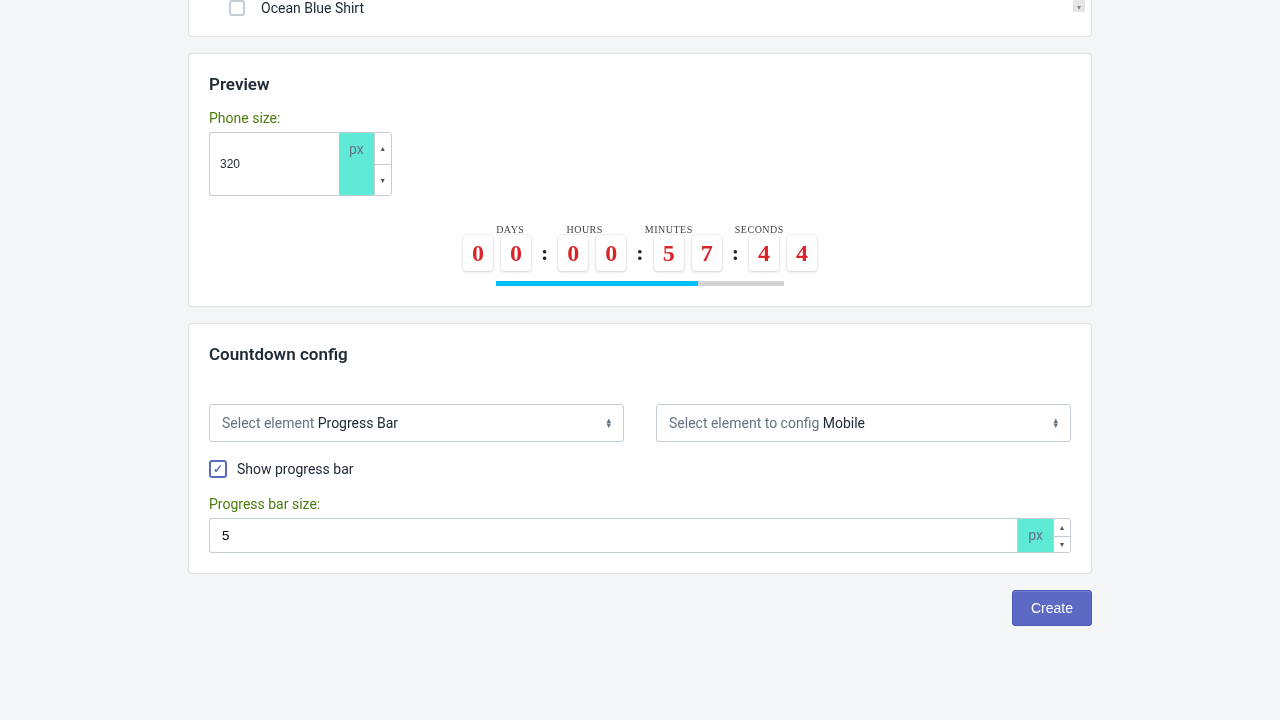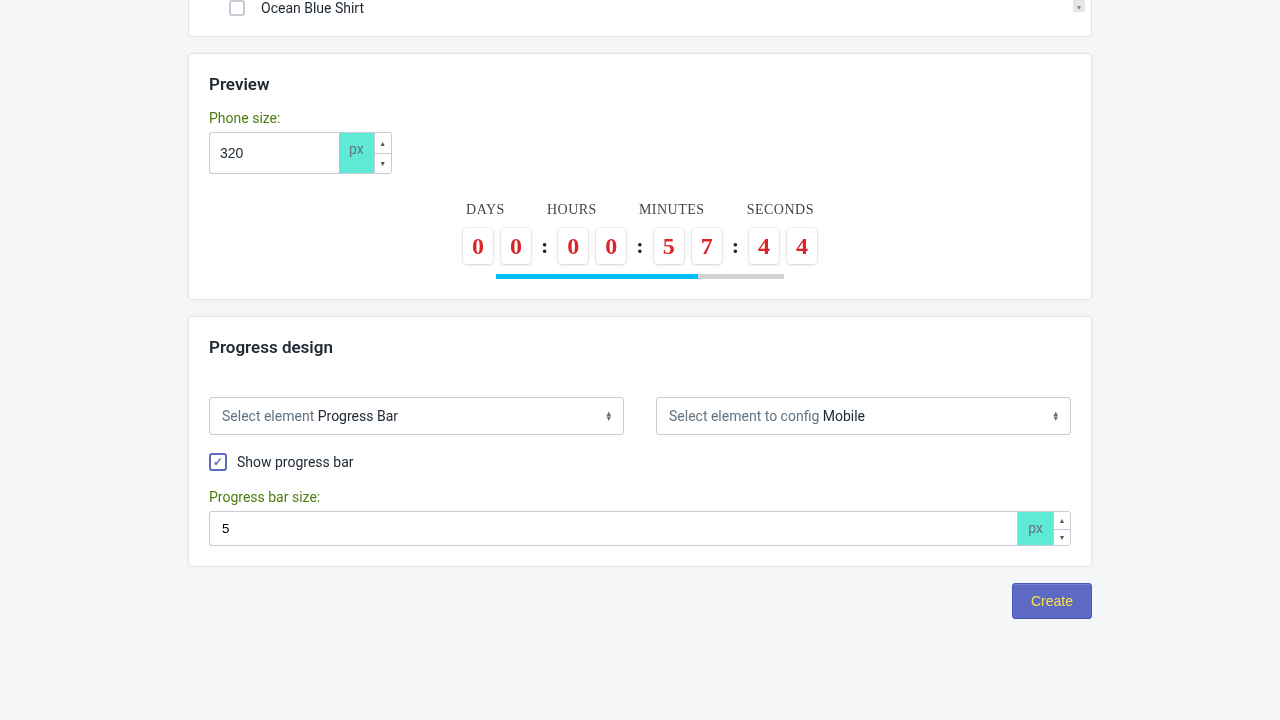--- a/index.html
+++ b/index.html
@@ -86,8 +86,8 @@
     .text-input {
       border: 1px solid #c4cdd5;
       border-radius: 3px;
-      padding: 12px 10px;
-      font-size: 14px;
+      padding: 24px 10px;
+      font-size: 12px;
       background: #fff;
       color: #212b36;
     }

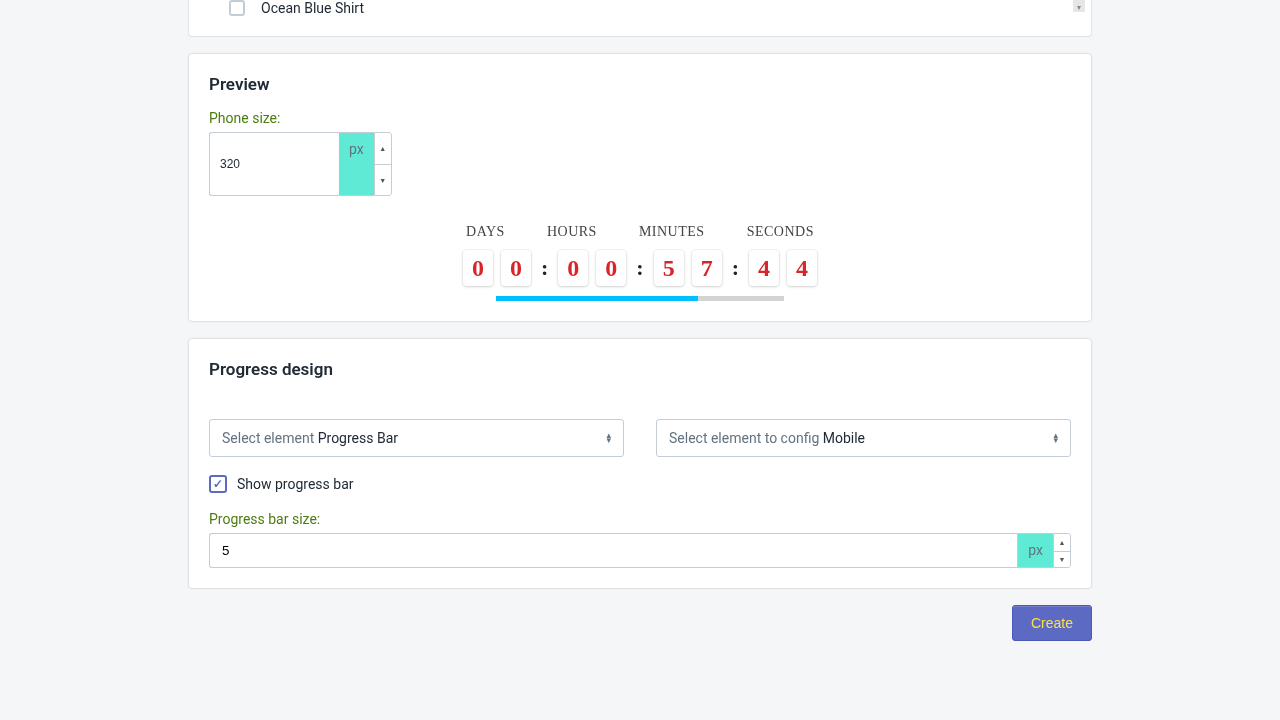--- a/index.html
+++ b/index.html
@@ -131,10 +131,9 @@
     .labels-row {
       display: flex;
       gap: 42px;
-      font-size: 14px;
+      font-size: 10px;
       letter-spacing: 0.5px;
       color: #444;
-      margin-bottom: 10px;
       font-family: Georgia, serif;
     }
     .digits-row {

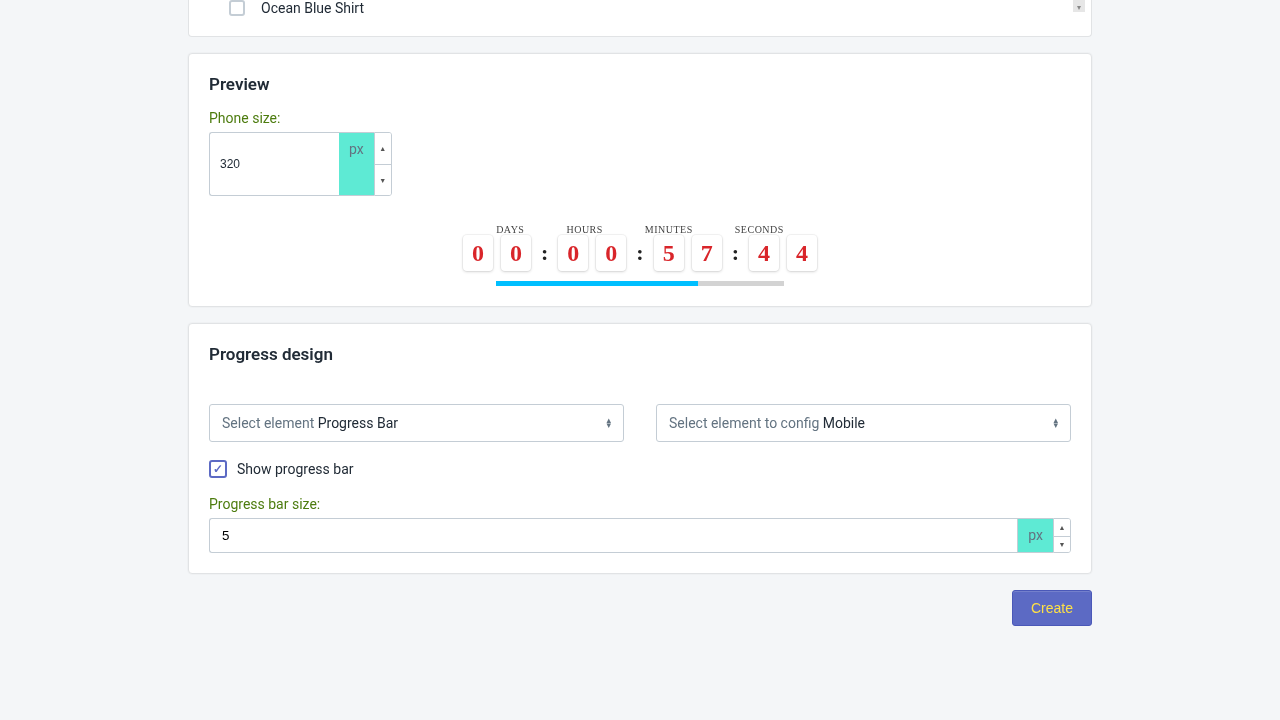--- a/index.html
+++ b/index.html
@@ -313,7 +313,7 @@
   </div>
 
   <div class="card">
-    <h2>Progress design</h2>
+    <h2>Countdown config</h2>
 
     <div class="row">
       <div class="col">

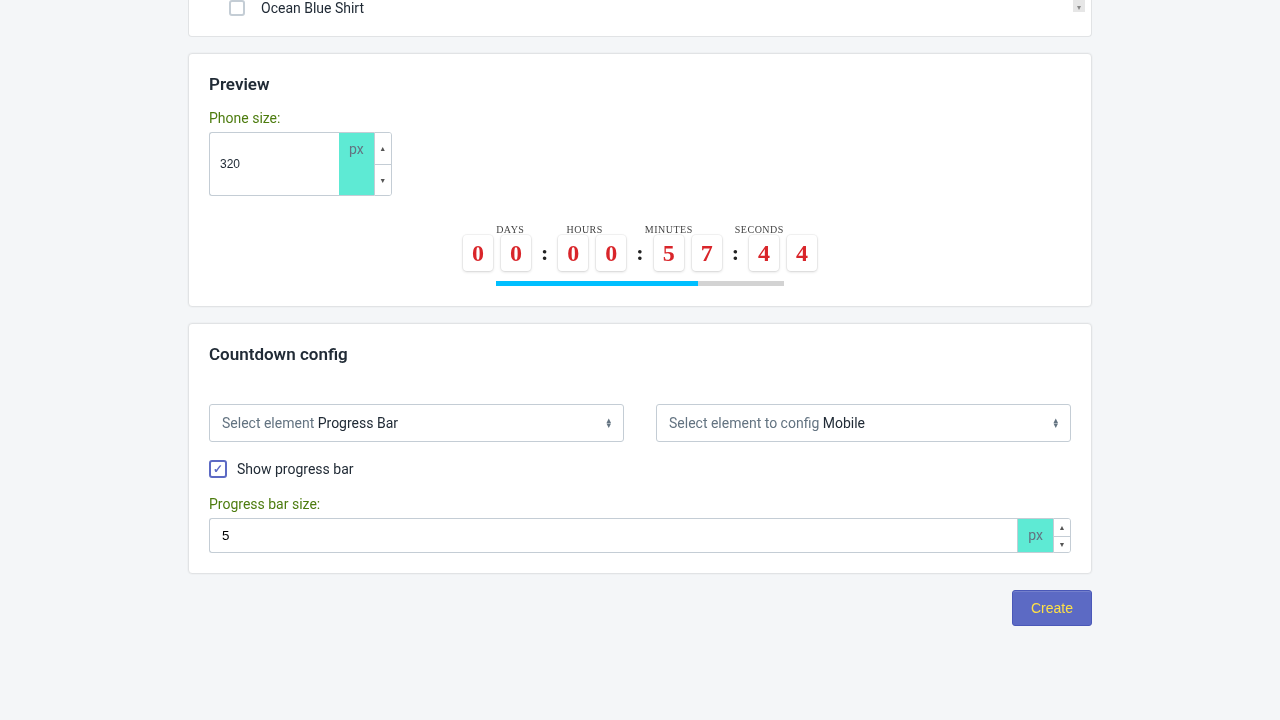--- a/index.html
+++ b/index.html
@@ -249,7 +249,7 @@
     }
     .btn-primary {
       background: #5c6ac4;
-      color: #fde047;
+      color: #ffffff;
       border: 1px solid #4a58b8;
       border-radius: 3px;
       padding: 9px 18px;

